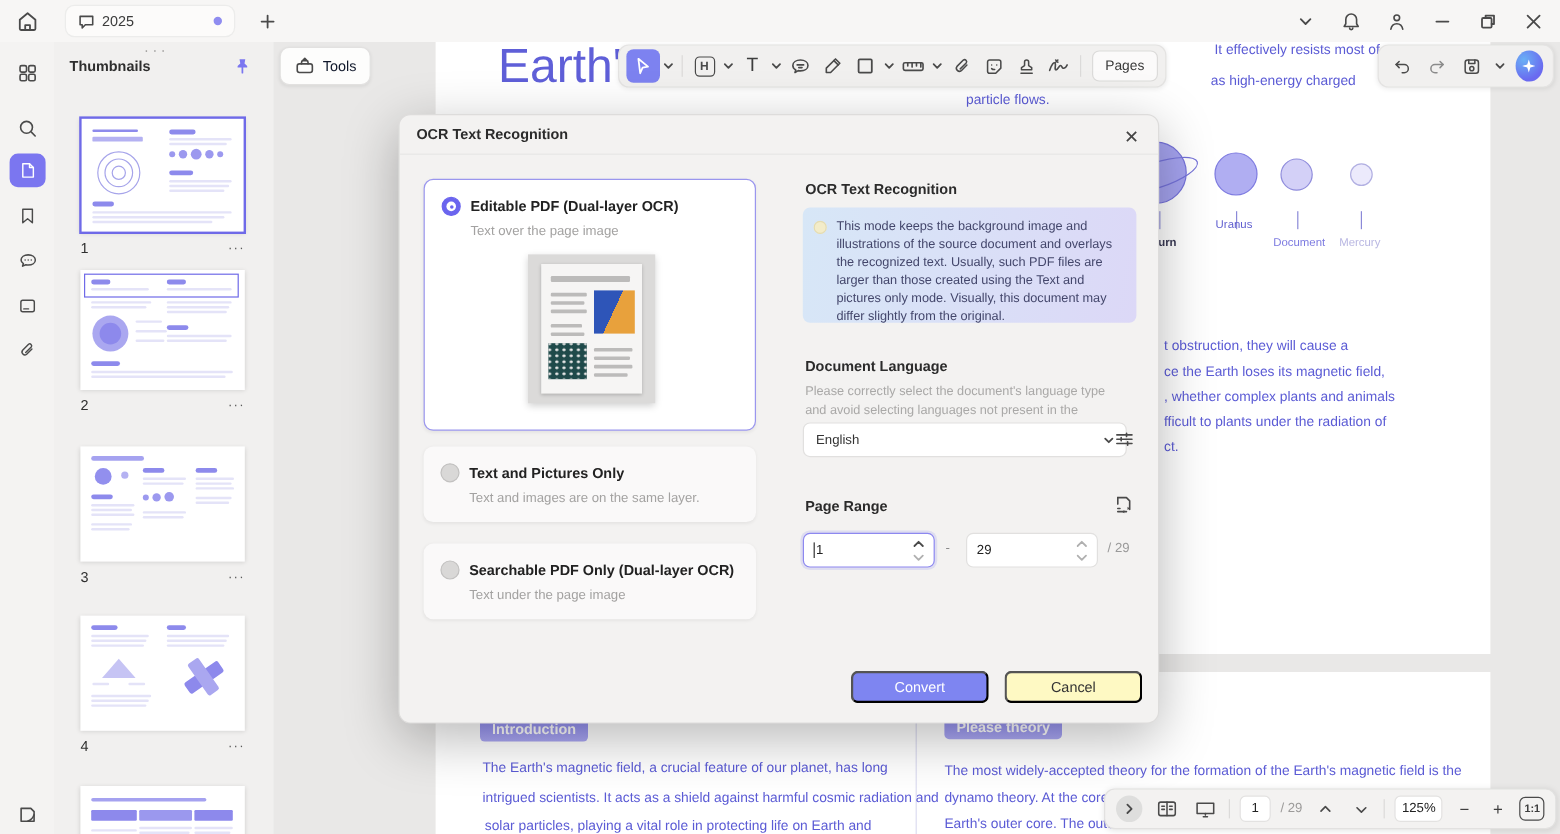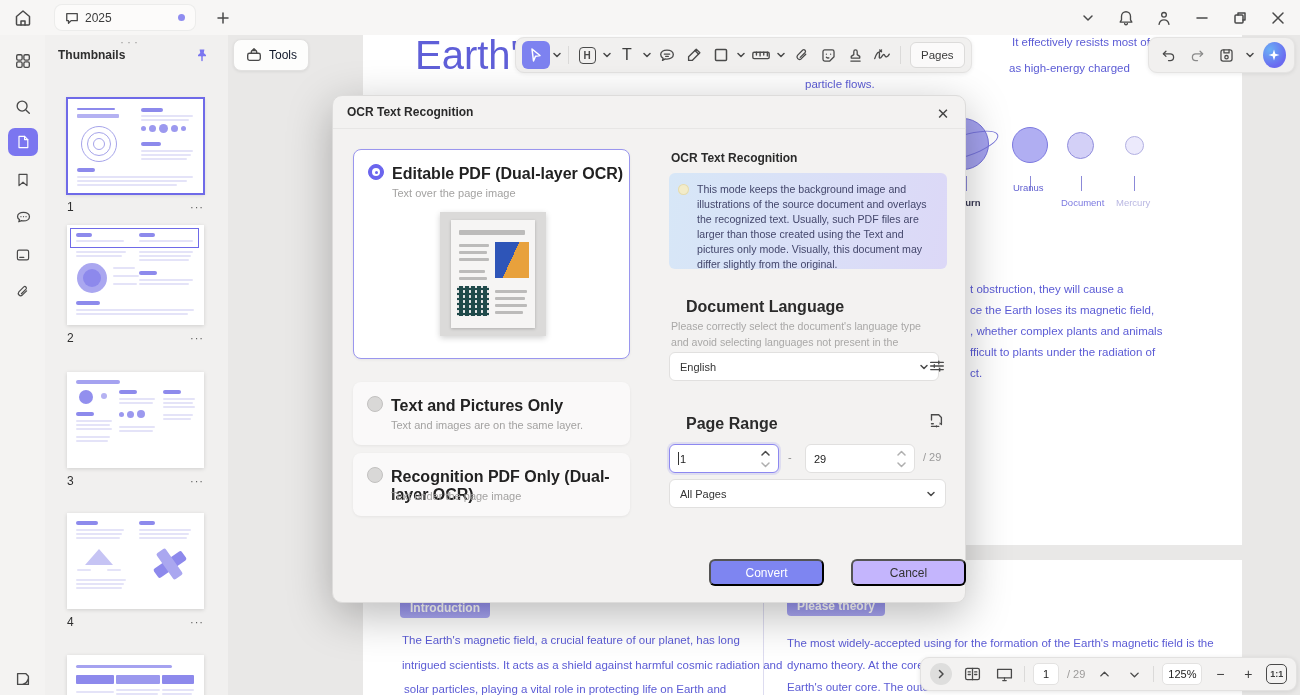--- a/index.html
+++ b/index.html
@@ -85,7 +85,7 @@
 .radio.on{background:#6b65ee;border:1px solid #6b65ee}
 .radio.on::after{content:"";position:absolute;left:3px;top:3px;width:8px;height:8px;border-radius:50%;background:#fff}
 .radio.on::before{content:"";position:absolute;left:5.5px;top:5.5px;width:3px;height:3px;border-radius:50%;background:#6b65ee;z-index:1}
-.opt-title{position:absolute;left:38px;top:15px;font-size:16px;font-weight:bold;color:#222}
+.opt-title{position:absolute;left:38px;top:15px;font-size:12px;font-weight:bold;color:#222}
 .opt-sub{position:absolute;left:38px;top:37px;font-size:11px;color:#a3a2a1}
 .preview{position:absolute;left:86px;top:62px;width:106px;height:124px;background:#dbdad9;box-shadow:0 2px 6px rgba(0,0,0,.18)}
 .pv-page{position:absolute;left:11px;top:8px;width:84px;height:108px;background:#f6f5f4;box-shadow:0 1px 3px rgba(0,0,0,.2)}

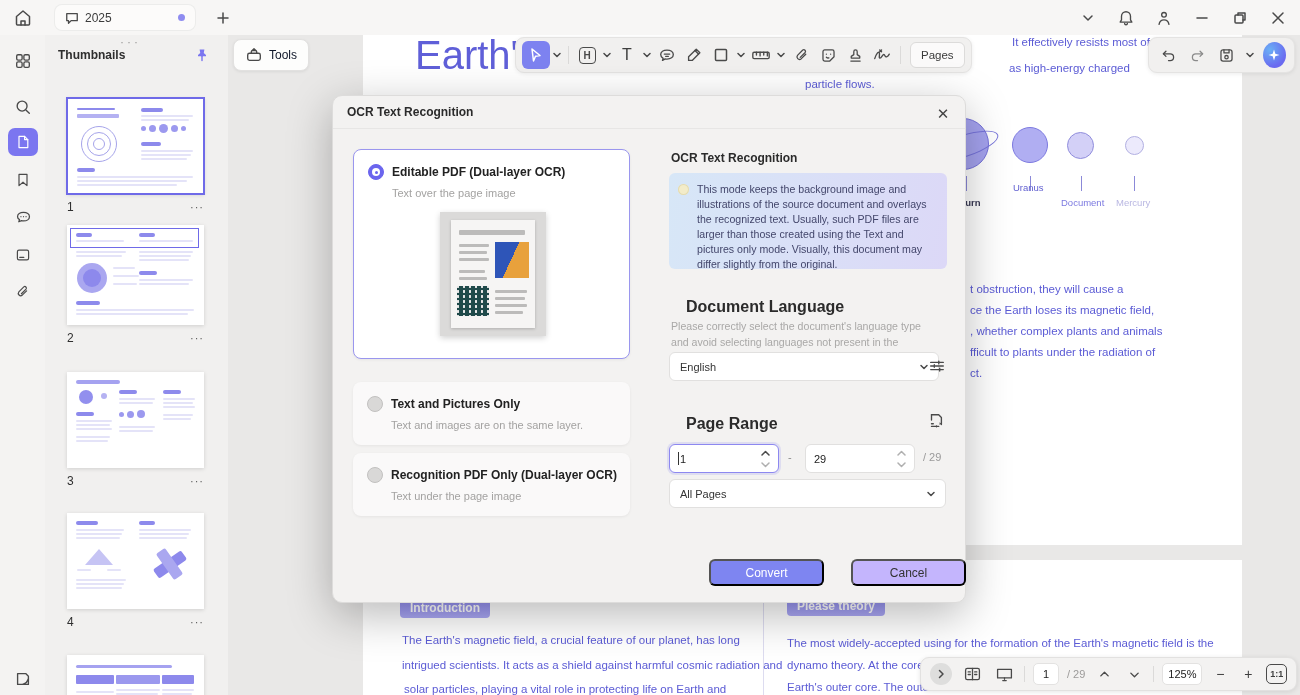--- a/index.html
+++ b/index.html
@@ -96,7 +96,7 @@
 .dr-heading{position:absolute;left:2px;top:55px;font-size:12px;font-weight:bold;color:#2b2b2b}
 .info-box{position:absolute;left:0;top:77px;width:278px;height:96px;border-radius:6px;background:linear-gradient(100deg,#d7e7f7,#dcd8f7);padding:9px 10px 0 28px;font-size:10.6px;line-height:1.42;color:#43466b}
 .bulb{position:absolute;left:9px;top:11px;width:11px;height:11px;border-radius:50%;background:#f3ecc9;box-shadow:0 0 0 1px #e3dbb2 inset}
-.dr-label{position:absolute;left:17px;font-size:16px;font-weight:bold;color:#2b2b2b}
+.dr-label{position:absolute;left:2px;font-size:12px;font-weight:bold;color:#2b2b2b}
 .dr-hint{position:absolute;left:2px;top:223px;width:270px;font-size:10.6px;line-height:1.5;color:#a9a8a7}
 .select{position:absolute;height:29px;background:#fff;border:1px solid #e1e0df;border-radius:6px;display:flex;align-items:center;padding:0 10px;font-size:11px;color:#333;cursor:pointer}
 .select .sel-chev{position:absolute;right:9px}

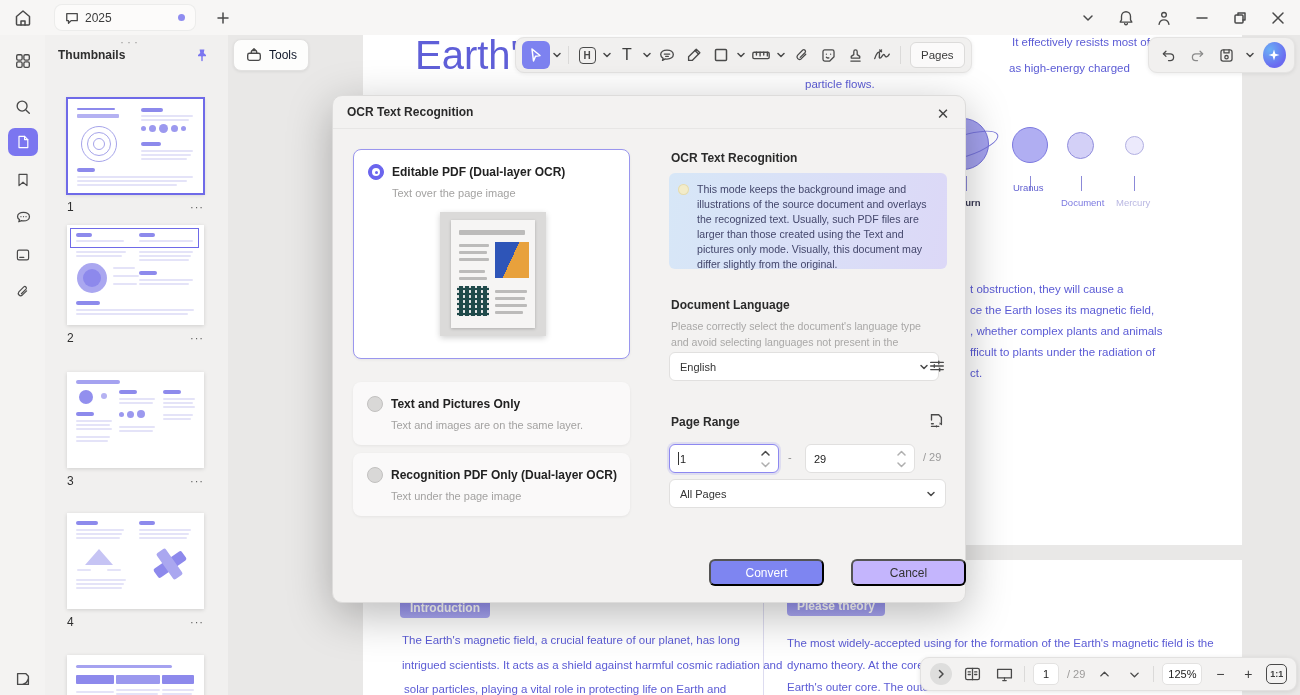--- a/index.html
+++ b/index.html
@@ -566,7 +566,7 @@
       </div>
     </div>
 
-    <div class="opt-card" style="top:286px;height:63px">
+    <div class="opt-card" style="top:276px;height:63px">
       <span class="radio"></span>
       <span class="opt-title">Text and Pictures Only</span>
       <span class="opt-sub">Text and images are on the same layer.</span>

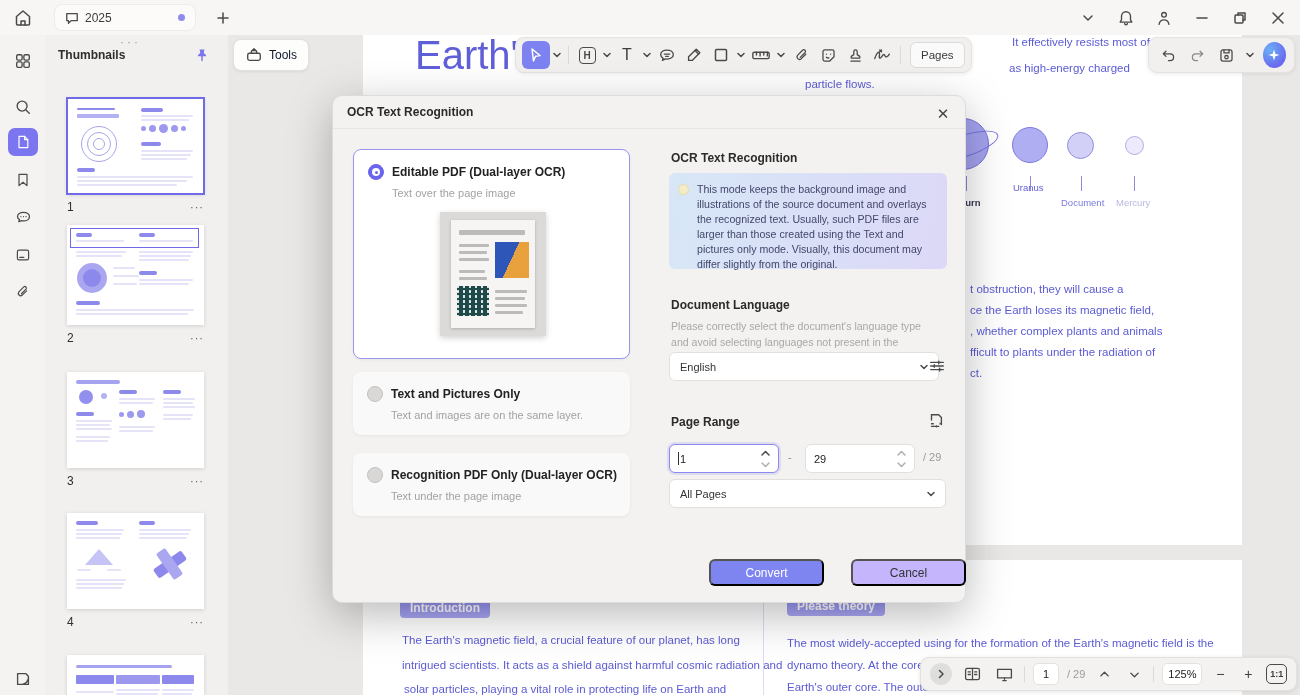--- a/index.html
+++ b/index.html
@@ -574,7 +574,7 @@
 
     <div class="opt-card" style="top:357px;height:63px">
       <span class="radio"></span>
-      <span class="opt-title">Recognition PDF Only (Dual-layer OCR)</span>
+      <span class="opt-title">Searchable PDF Only (Dual-layer OCR)</span>
       <span class="opt-sub">Text under the page image</span>
     </div>
 

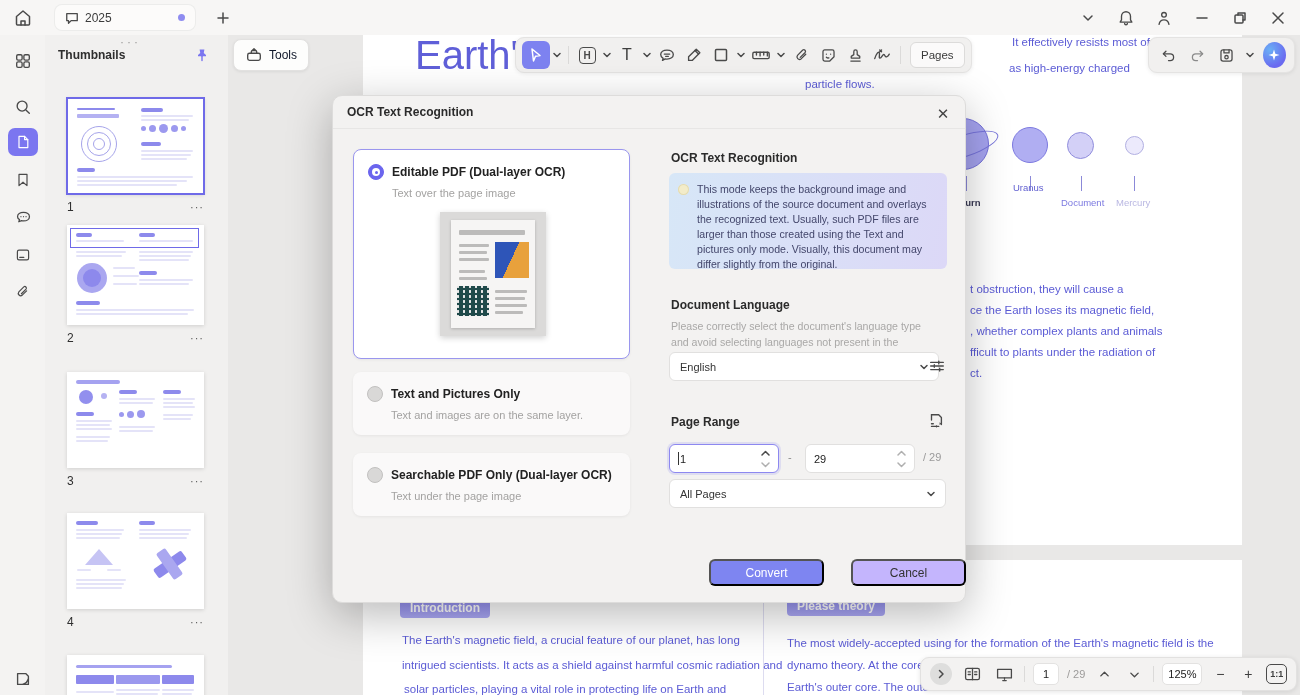--- a/index.html
+++ b/index.html
@@ -641,12 +641,6 @@
       </div>
       <span style="position:absolute;left:254px;top:355px;color:#9a9a9a;font-size:11px">/ 29</span>
 
-      <div class="select" style="left:0;top:383px;width:277px">
-        <span>All Pages</span>
-        <svg class="ic sel-chev" width="10" height="10" viewBox="0 0 10 10">
-            <path d="M2 3.5 5 6.5 8 3.5"></path>
-          </svg>
-      </div>
     </div>
 
     <button class="dlg-btn convert">Convert</button>

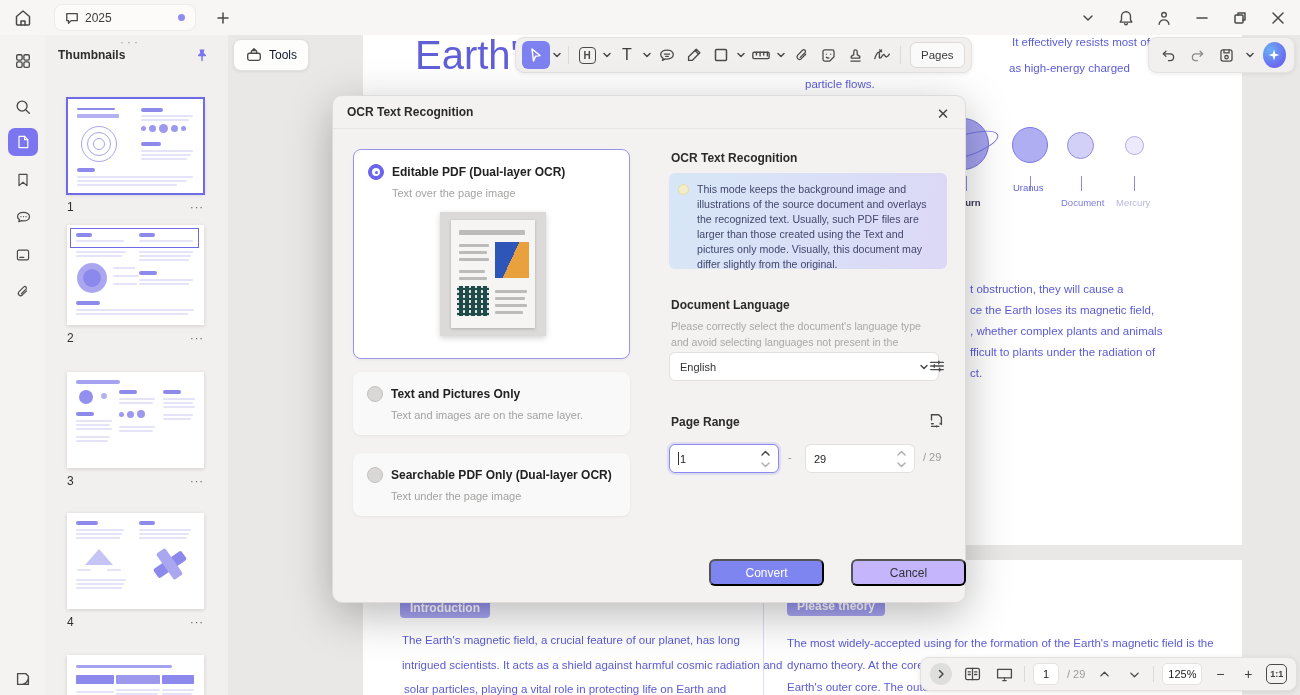--- a/index.html
+++ b/index.html
@@ -107,7 +107,7 @@
 .stepper .btn{width:12px;height:9px}
 .dlg-btn{position:absolute;top:463px;width:115px;height:27px;border-radius:6px;font-size:12px}
 .convert{left:376px;background:#7e85f1;color:#fff}
-.cancel{left:518px;background:#c4b5fd;color:#333}
+.cancel{left:504px;background:#fef9c3;color:#333}
 
 
 .statusbar{position:absolute;left:920px;top:657px;height:34px;background:#f3f2f1;border:1px solid #e2e1e0;border-radius:9px;box-shadow:0 1px 5px rgba(0,0,0,.1);display:flex;align-items:center;gap:8px;padding:0 9px;z-index:12}

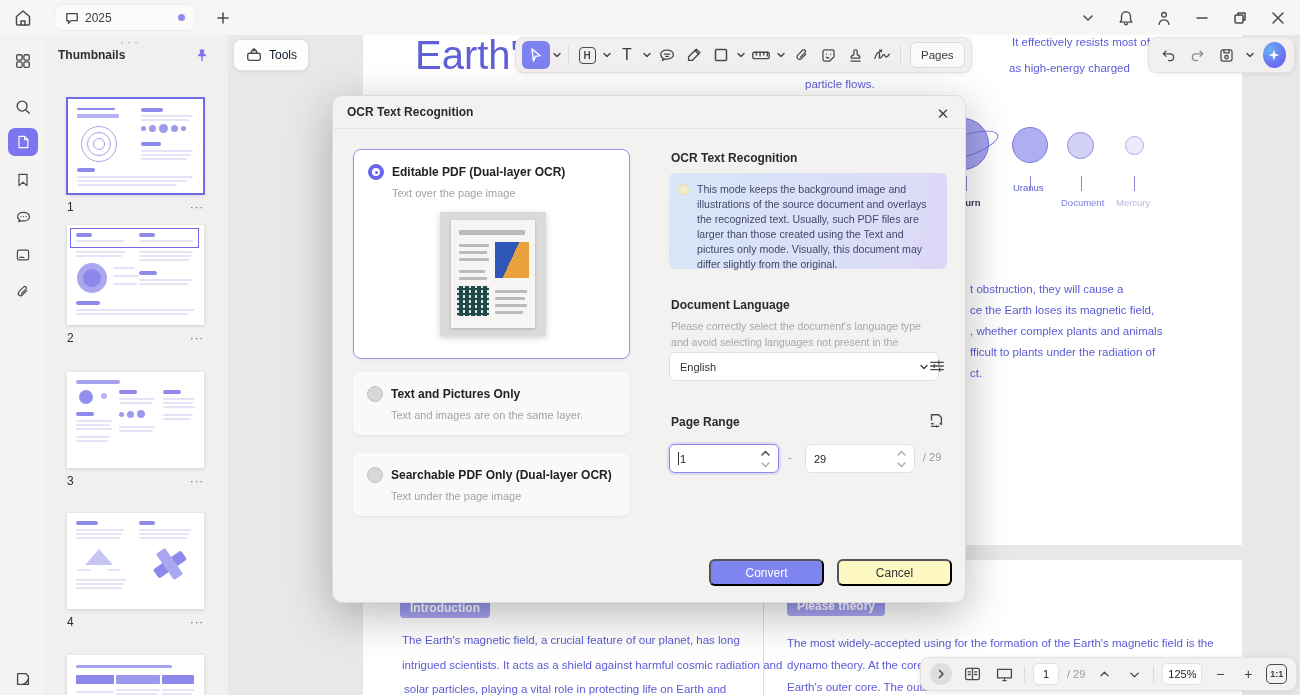--- a/index.html
+++ b/index.html
@@ -407,7 +407,7 @@
   <span class="sec-line" style="left:402px;top:634px">The Earth's magnetic field, a crucial feature of our planet, has long</span>
   <span class="sec-line" style="left:404px;top:683px">solar particles, playing a vital role in protecting life on Earth and</span>
   <span class="badge" style="left:787px;top:596px">Please theory</span>
-  <span class="sec-line" style="left:787px;top:637px">The most widely-accepted using for the formation of the Earth's magnetic field is the</span>
+  <span class="sec-line" style="left:787px;top:637px">The most widely-accepted theory for the formation of the Earth's magnetic field is the</span>
   <span class="sec-line" style="left:787px;top:659px">dynamo theory. At the core of t</span>
   <span class="sec-line" style="left:787px;top:681px">Earth's outer core. The outer c</span>
 

